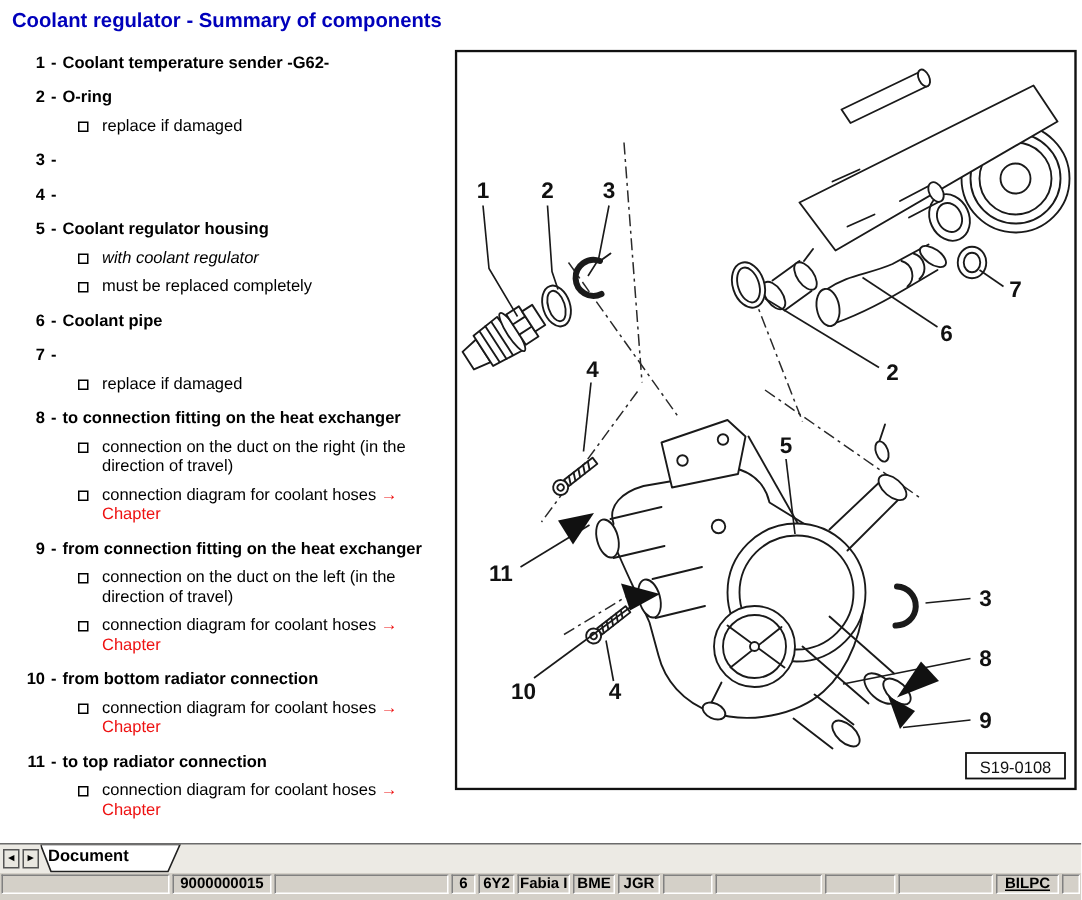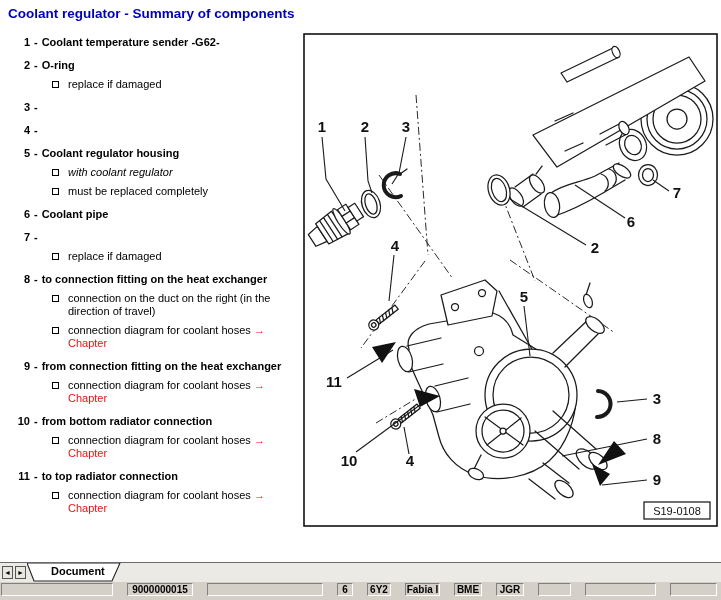--- a/index.html
+++ b/index.html
@@ -117,6 +117,10 @@
         <span class="c-num">9</span>
         <span class="c-dash">-</span>
         <span class="c-label">from connection fitting on the heat exchanger</span>
+      </span>
+      <span class="c-sub" style="display: flex;">
+        <span class="c-box"></span>
+        <span class="c-text">connection on the duct on the left (in the direction of travel)</span>
       </span>
       <span class="c-sub" style="display: flex;">
         <span class="c-box"></span>

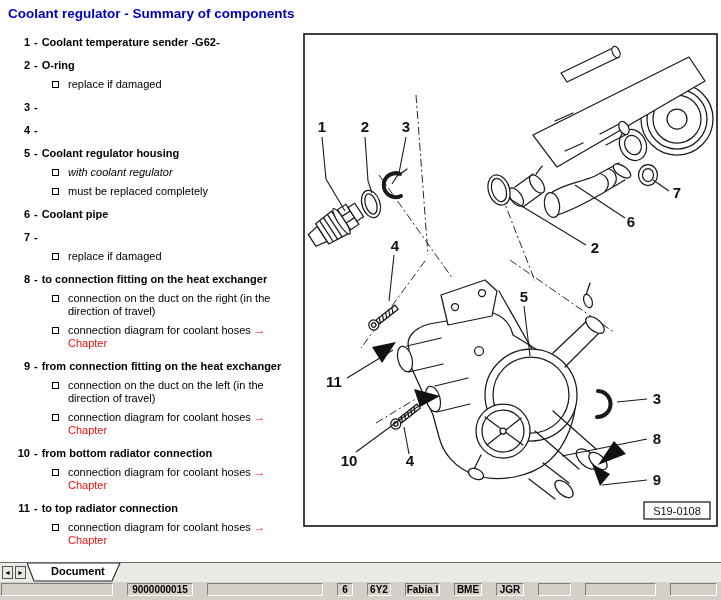--- a/index.html
+++ b/index.html
@@ -35,7 +35,7 @@
   .tab-btn.prev{left:2px;}
   .tab-btn.next{left:15px;}
   .tab-wrap{position:absolute;left:27px;top:0;width:100px;height:19px;cursor:pointer;}
-  .tab-label{position:absolute;left:24px;top:2px;font-size:11px;font-weight:bold;}
+  .tab-label{position:absolute;left:5px;top:2px;font-size:11px;font-weight:bold;}
   
   .statusbar{position:absolute;left:0;top:582px;width:721px;height:18px;background:#d4d0c8;
              display:flex;align-items:center;gap:14px;padding:2px 1px 6px 1px;box-sizing:border-box;}

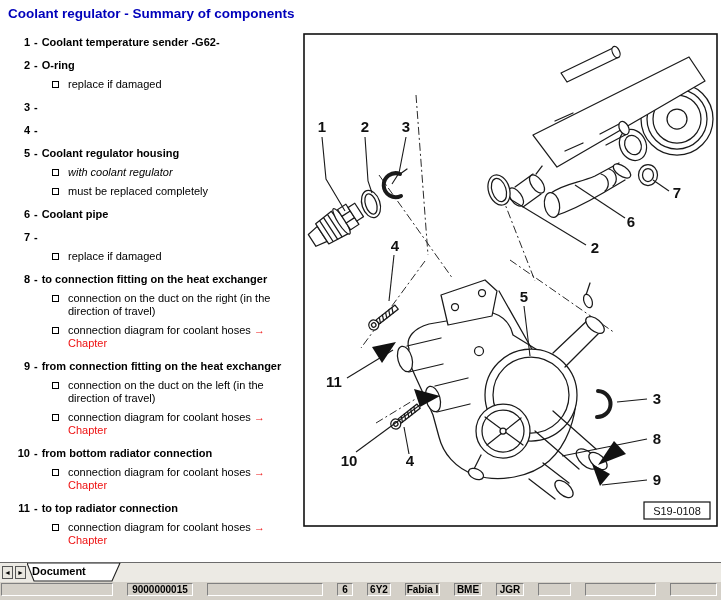--- a/index.html
+++ b/index.html
@@ -38,7 +38,7 @@
   .tab-label{position:absolute;left:5px;top:2px;font-size:11px;font-weight:bold;}
   
   .statusbar{position:absolute;left:0;top:582px;width:721px;height:18px;background:#d4d0c8;
-             display:flex;align-items:center;gap:14px;padding:2px 1px 6px 1px;box-sizing:border-box;}
+             display:flex;align-items:center;gap:2px;padding:2px 1px 6px 1px;box-sizing:border-box;}
   .sb-cell{height:13px;background:#d4d0c8;border-top:1px solid #808080;border-left:1px solid #808080;
            border-bottom:1px solid #fff;border-right:1px solid #fff;
            font-size:10px;font-weight:bold;line-height:12px;text-align:center;overflow:hidden;

